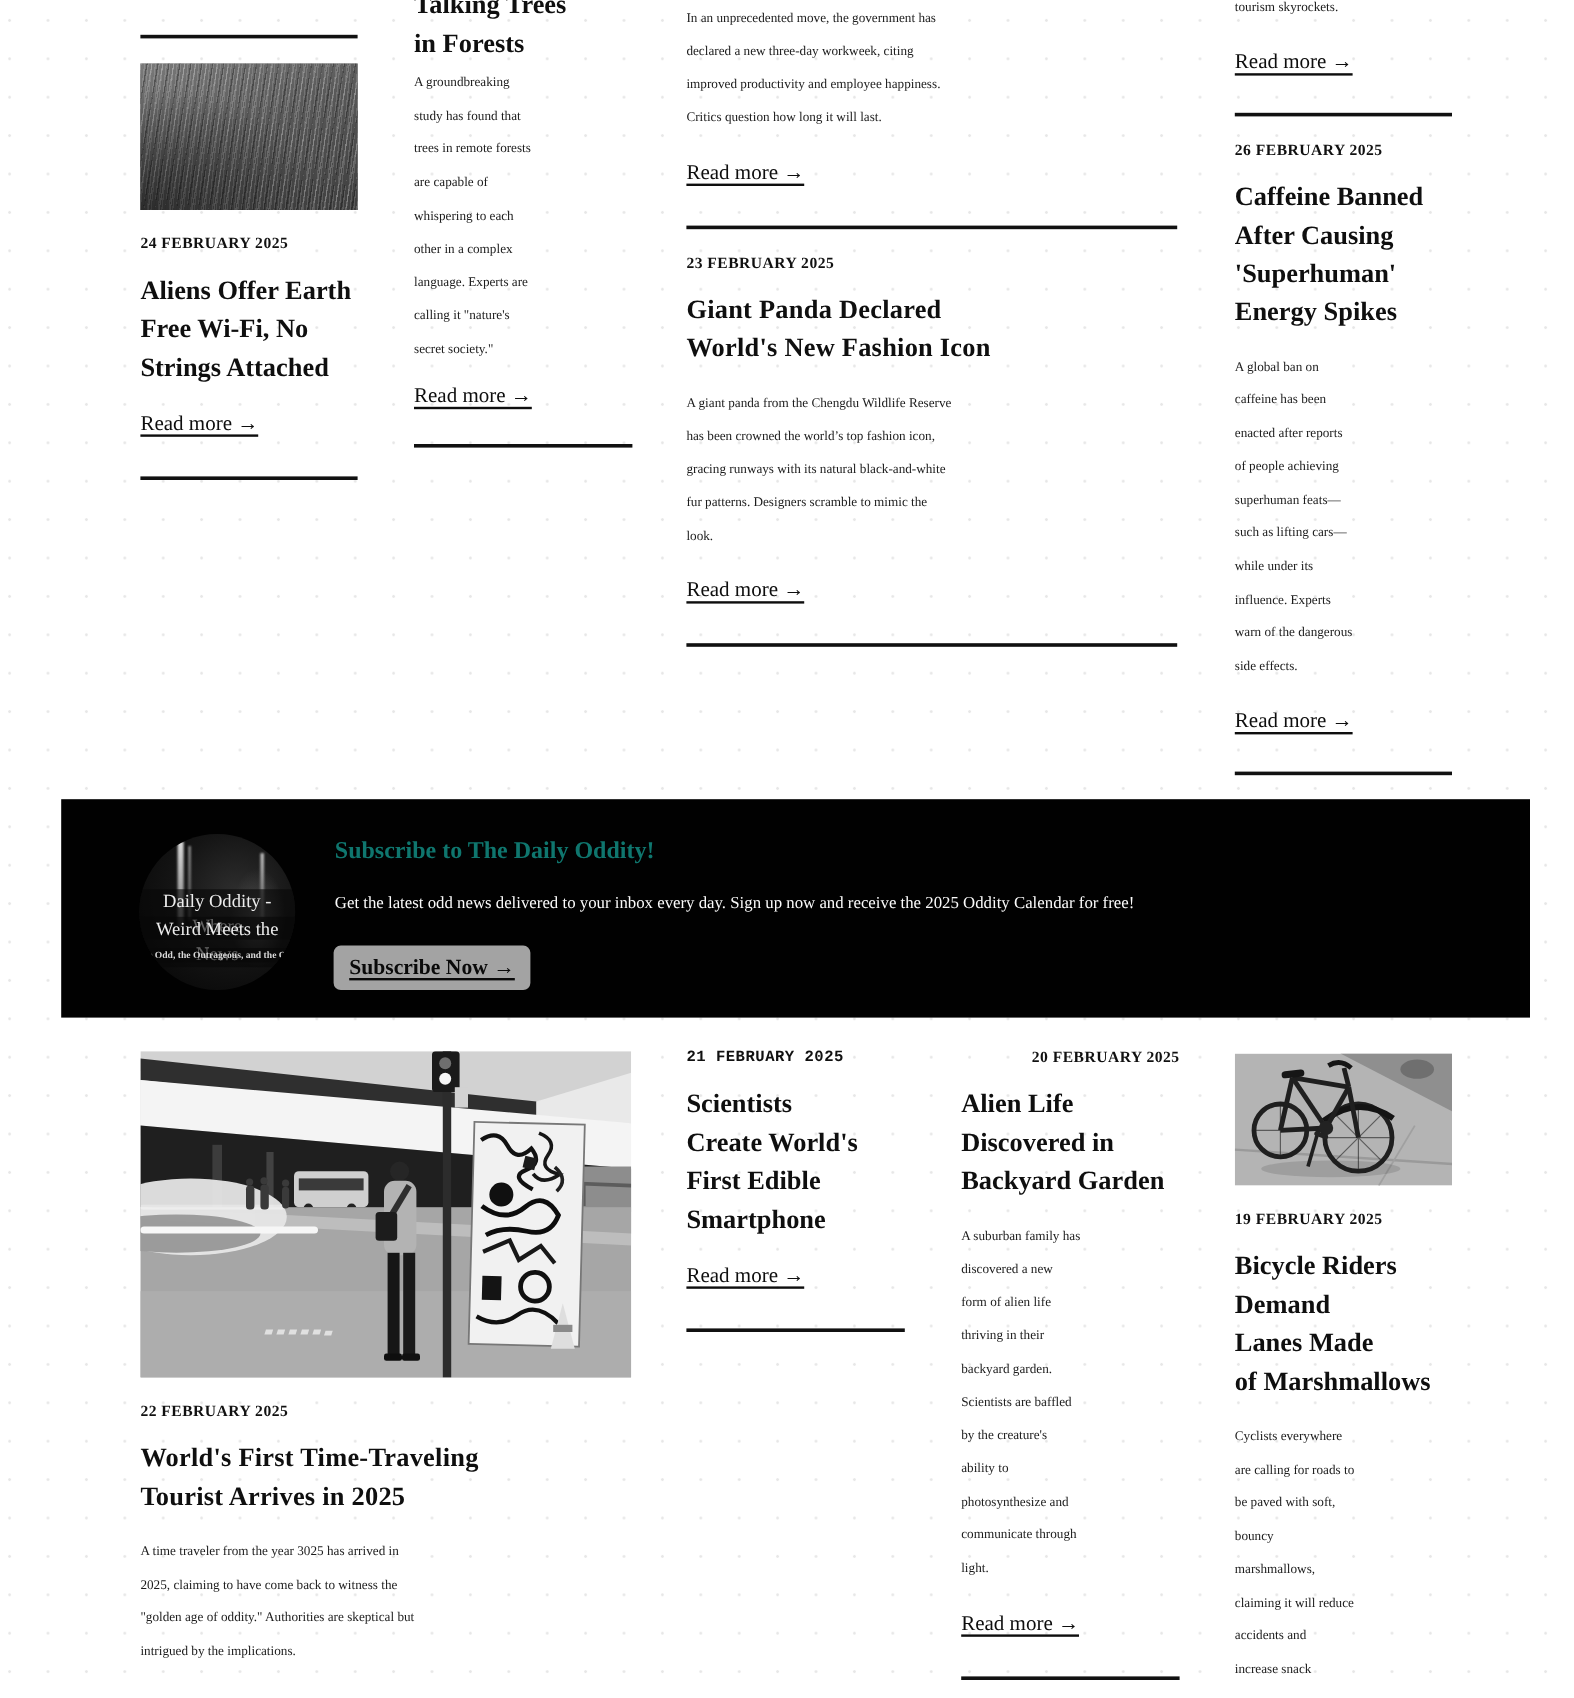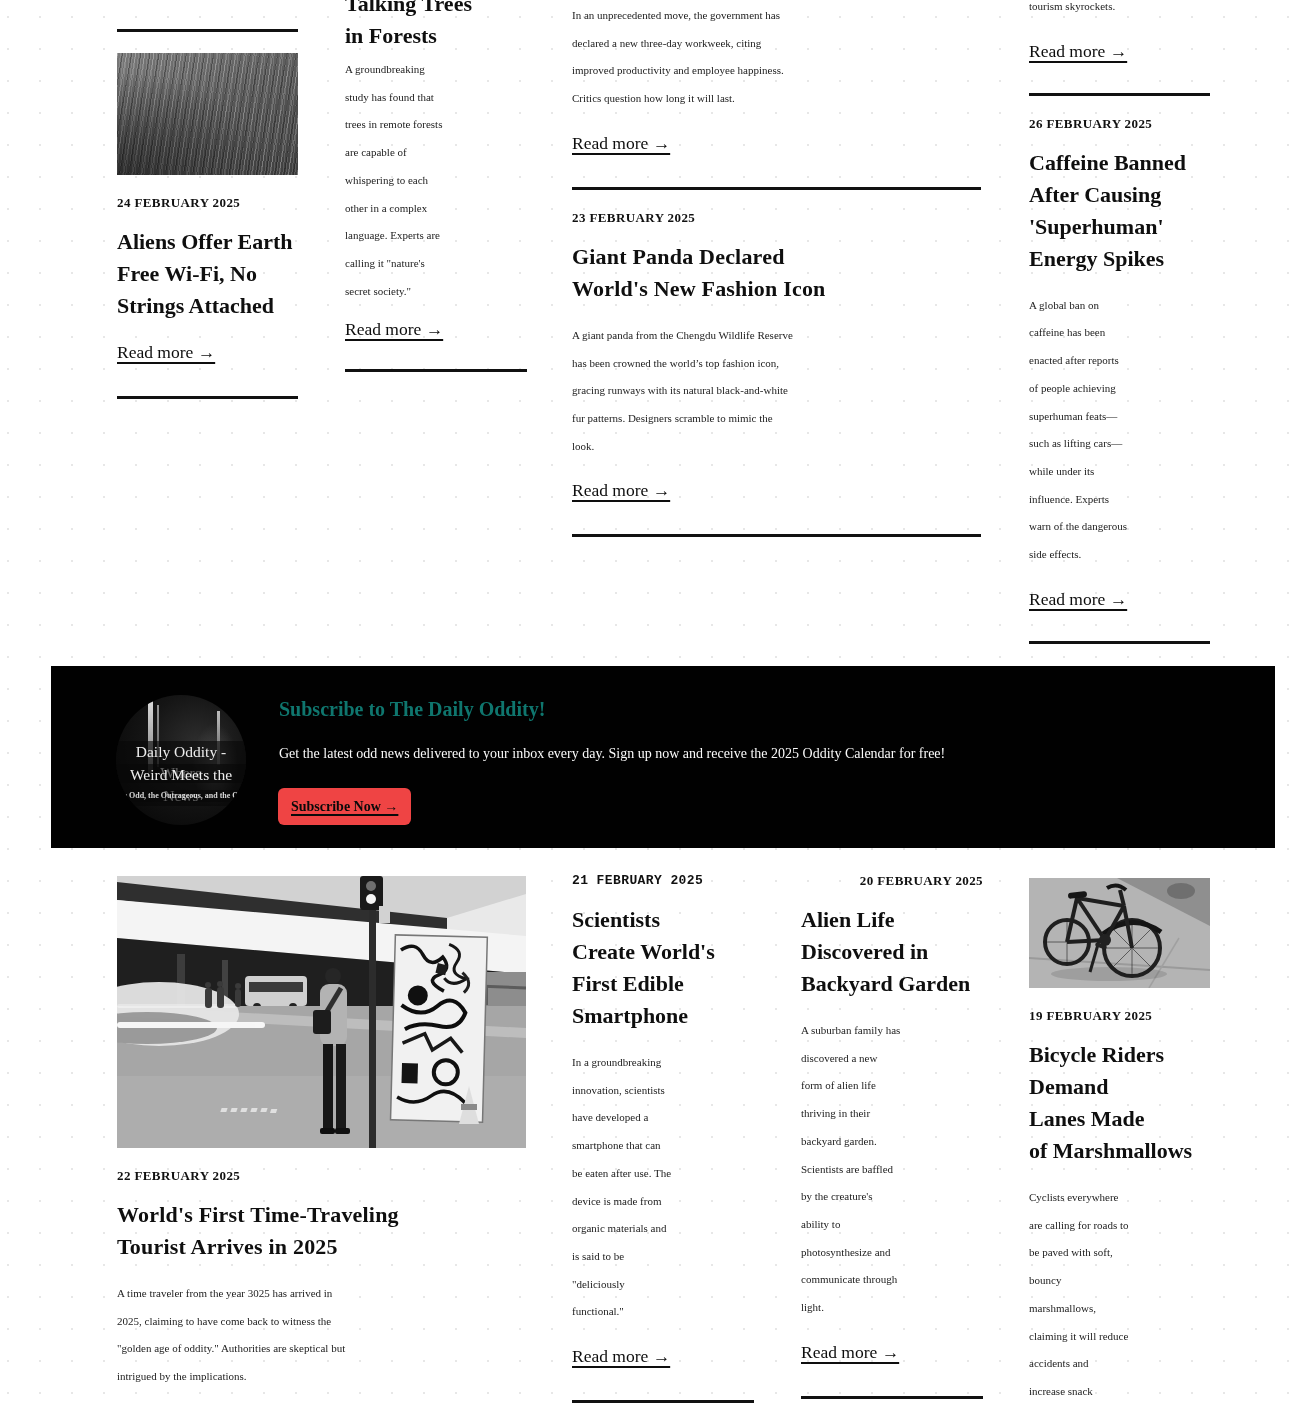--- a/index.html
+++ b/index.html
@@ -43,8 +43,8 @@
   .logo-l3{top:95px;font-size:8px;line-height:12px;font-weight:700;color:#d8d8d8;}
   .banner-heading{position:absolute;left:228px;top:30px;font-weight:700;font-size:20px;line-height:26px;color:#0f766e;}
   .banner-sub{position:absolute;left:228px;top:74px;font-size:14px;line-height:28px;color:#fbfbfb;white-space:pre;}
-  .subscribe-btn{position:absolute;left:227px;top:122px;display:inline-block;background:#ef4444;color:#0a0a0a;
-    font-weight:700;font-size:14px;line-height:21px;padding:8px 13px;border-radius:6px;
+  .subscribe-btn{position:absolute;left:227px;top:122px;display:inline-block;background:#a3a3a3;color:#0a0a0a;
+    font-weight:700;font-size:18px;line-height:21px;padding:8px 13px;border-radius:6px;
     text-decoration:underline;text-decoration-thickness:2px;text-underline-offset:3px;cursor:pointer;}
 </style>
 </head>

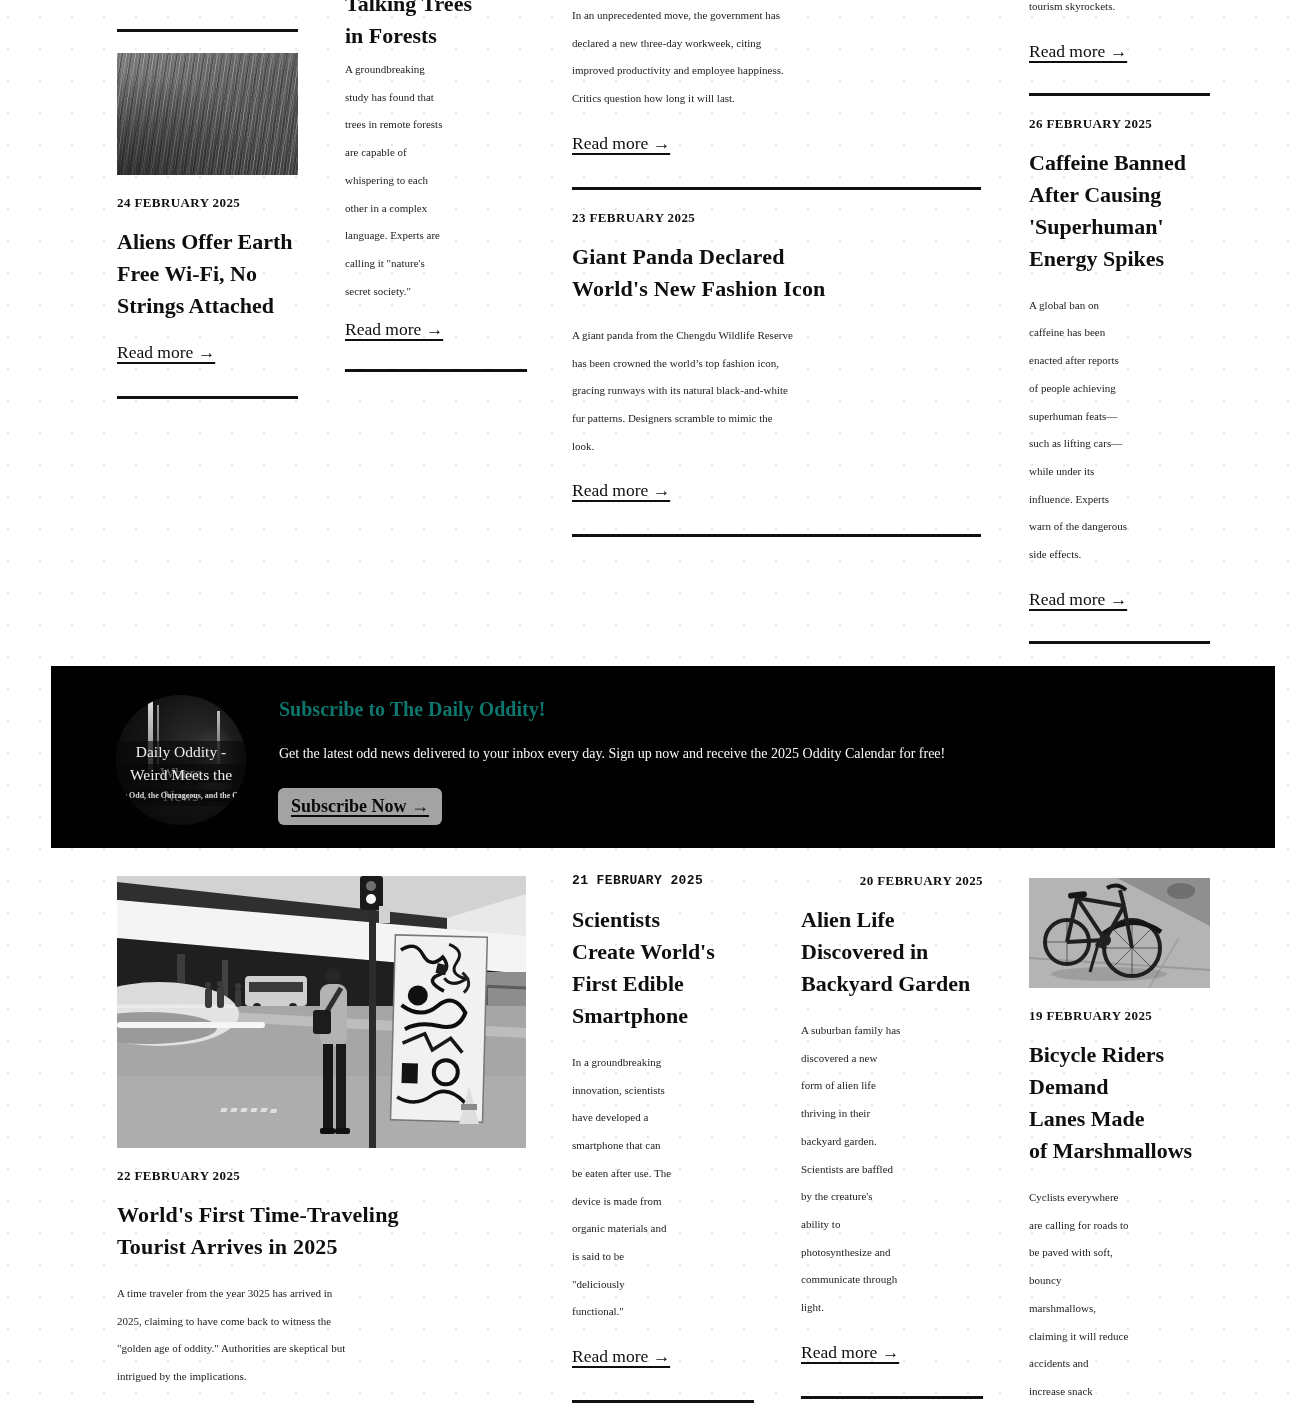--- a/index.html
+++ b/index.html
@@ -226,16 +226,6 @@
 Create World's
 First Edible
 Smartphone</div>
-    <div class="bodytext">In a groundbreaking
-innovation, scientists
-have developed a
-smartphone that can
-be eaten after use. The
-device is made from
-organic materials and
-is said to be
-"deliciously
-functional."</div>
     <a class="readmore">Read more →</a>
     <div class="rule after"></div>
   </div>

